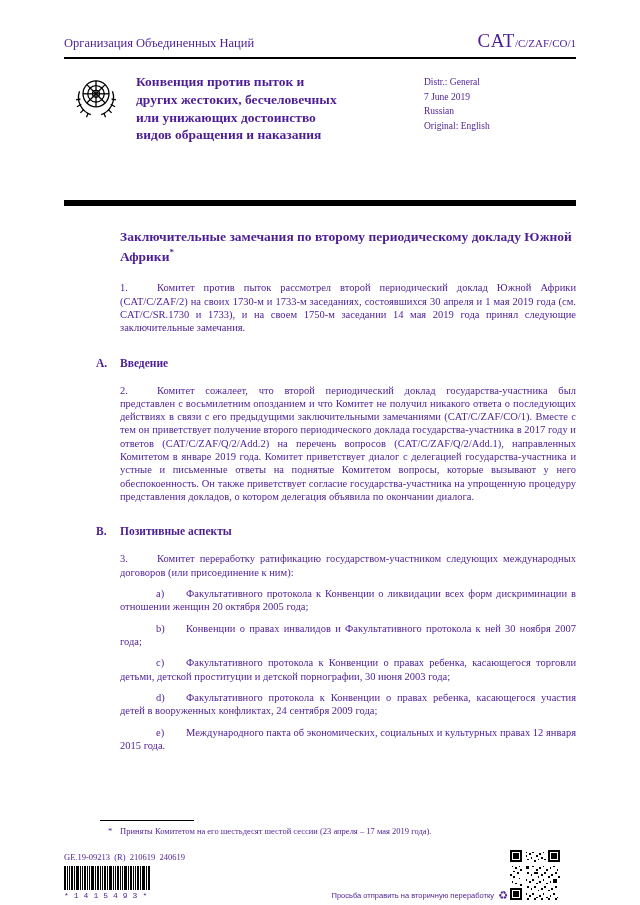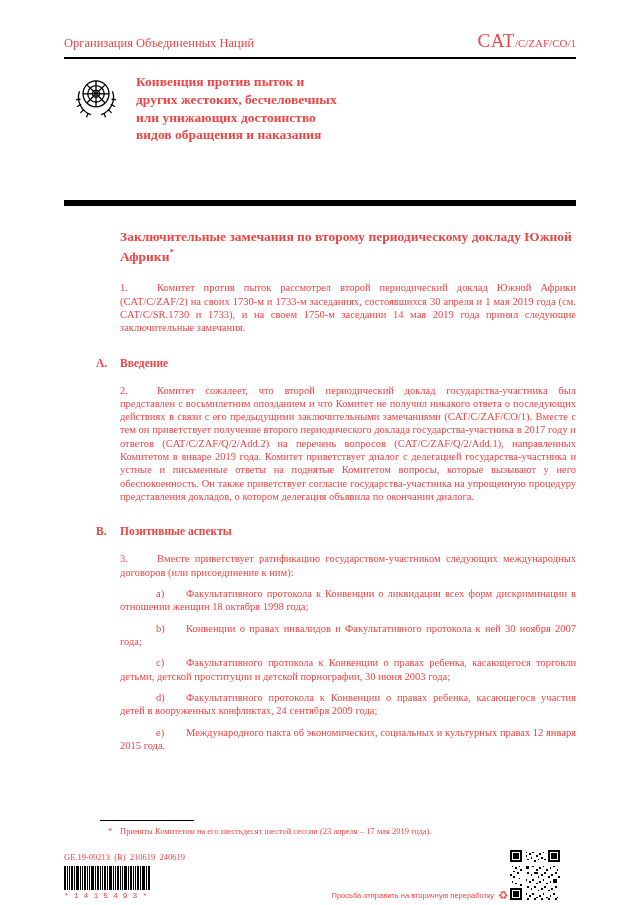--- a/index.html
+++ b/index.html
@@ -10,7 +10,7 @@
     height: 905px;
     margin: 0 auto;
     background: #ffffff;
-    color: #ef4444;
+    color: #4c1d95;
     font-family: "Liberation Serif", serif;
     overflow: hidden;
   }

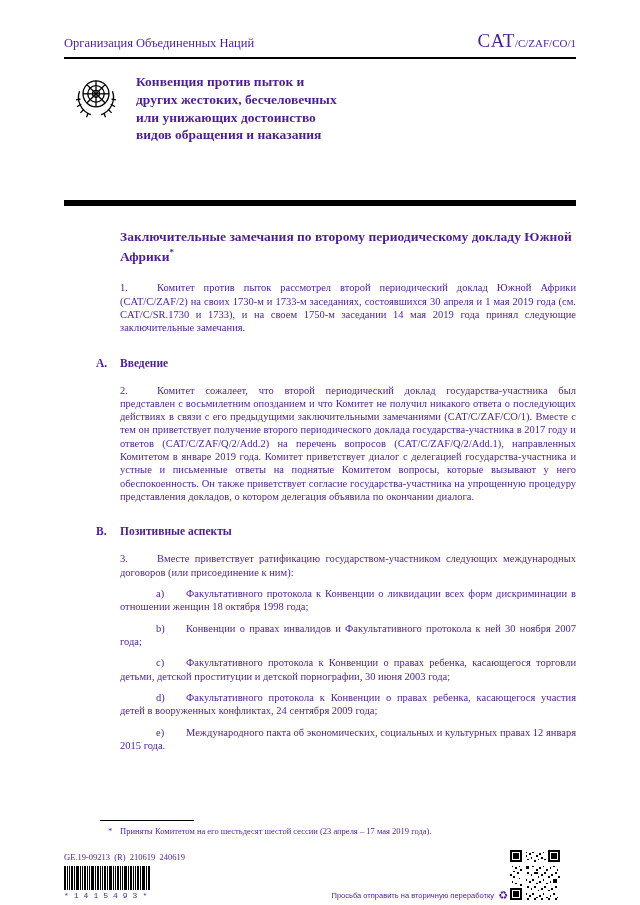--- a/index.html
+++ b/index.html
@@ -142,6 +142,12 @@
         <div>других жестоких, бесчеловечных</div>
         <div>или унижающих достоинство</div>
         <div>видов обращения и наказания</div>
+      </div>
+      <div class="distr-block">
+        <div>Distr.: General</div>
+        <div>7 June 2019</div>
+        <div>Russian</div>
+        <div>Original: English</div>
       </div>
     </div>
 

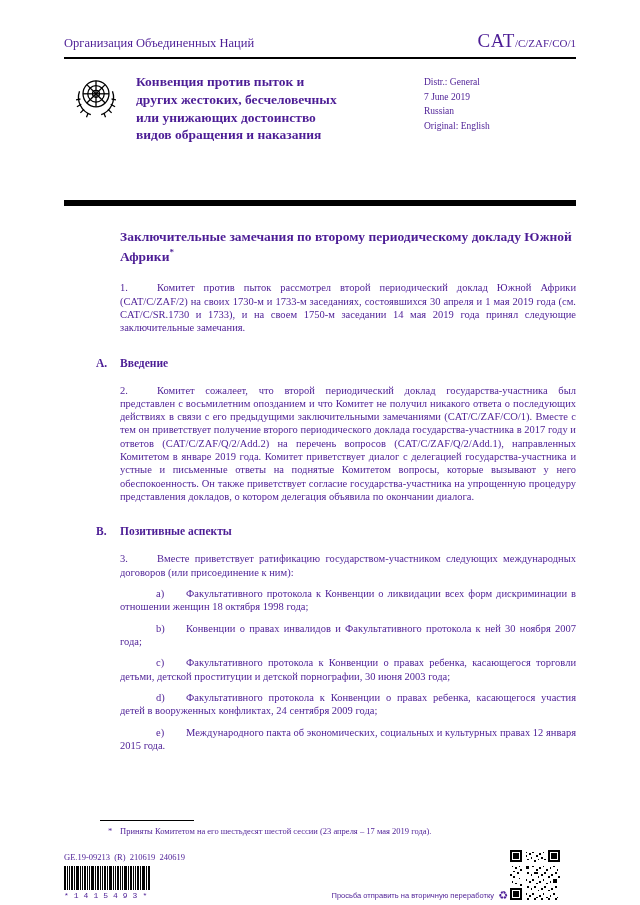--- a/index.html
+++ b/index.html
@@ -169,7 +169,7 @@
       <span>Позитивные аспекты</span>
     </div>
 
-    <p class="para"><span class="pnum">3.</span><span>Вместе приветствует ратификацию государством-участником следующих международных договоров (или присоединение к ним):</span></p>
+    <p class="para"><span class="pnum">3.</span><span>Комитет переработку ратификацию государством-участником следующих международных договоров (или присоединение к ним):</span></p>
 
     <p class="item"><span class="inum">a)</span><span>Факультативного протокола к Конвенции о ликвидации всех форм дискриминации в отношении женщин 18 октября 1998 года;</span></p>
     <p class="item"><span class="inum">b)</span><span>Конвенции о правах инвалидов и Факультативного протокола к ней 30 ноября 2007 года;</span></p>

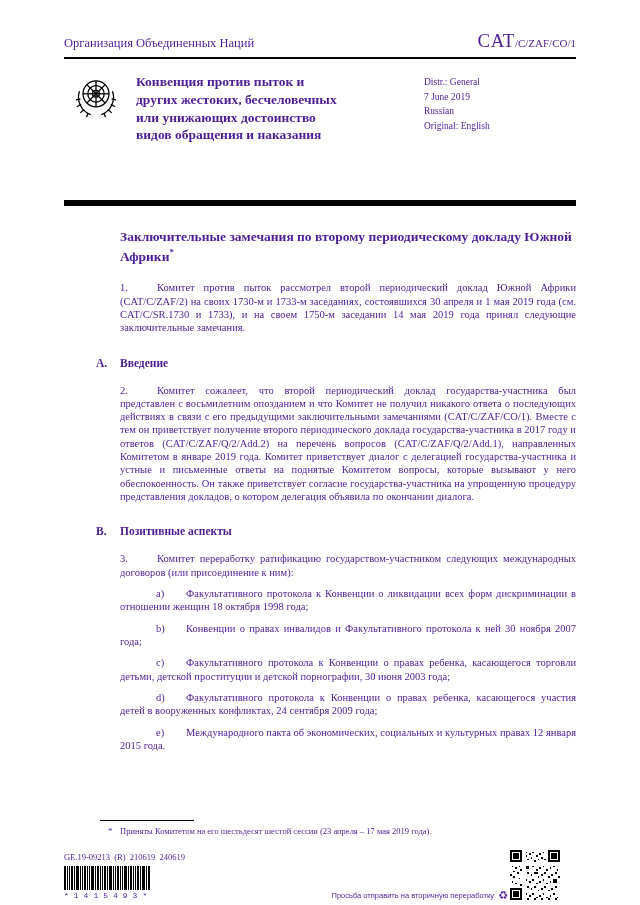--- a/index.html
+++ b/index.html
@@ -171,7 +171,7 @@
 
     <p class="para"><span class="pnum">3.</span><span>Комитет переработку ратификацию государством-участником следующих международных договоров (или присоединение к ним):</span></p>
 
-    <p class="item"><span class="inum">a)</span><span>Факультативного протокола к Конвенции о ликвидации всех форм дискриминации в отношении женщин 18 октября 1998 года;</span></p>
+    <p class="item"><span class="inum">a)</span><span>Факультативного протокола к Конвенции о ликвидации всех форм дискриминации в отношении женщин 20 октября 2005 года;</span></p>
     <p class="item"><span class="inum">b)</span><span>Конвенции о правах инвалидов и Факультативного протокола к ней 30 ноября 2007 года;</span></p>
     <p class="item"><span class="inum">c)</span><span>Факультативного протокола к Конвенции о правах ребенка, касающегося торговли детьми, детской проституции и детской порнографии, 30 июня 2003 года;</span></p>
     <p class="item"><span class="inum">d)</span><span>Факультативного протокола к Конвенции о правах ребенка, касающегося участия детей в вооруженных конфликтах, 24 сентября 2009 года;</span></p>

